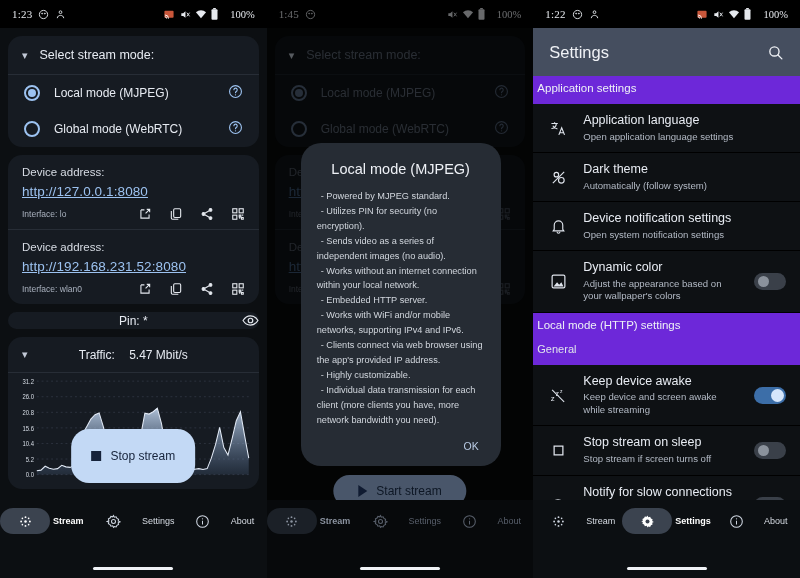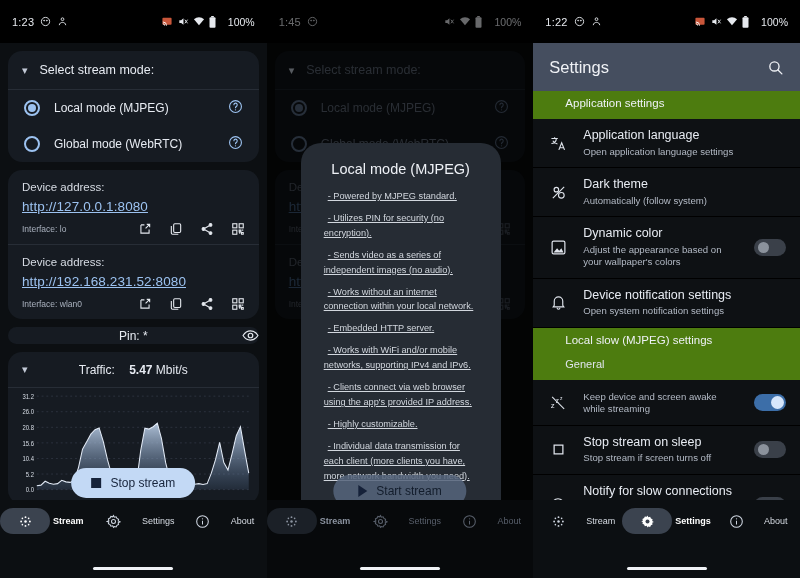--- a/index.html
+++ b/index.html
@@ -16,9 +16,10 @@
 
   
   .statusbar {
-    height: 43px; display: flex; align-items: center;
+    height: 28px; display: flex; align-items: center;
     padding: 0 12px; color: #e6e9ee; font-size: 10.5px;
     background: #000;
+    font-family: Liberation Serif, serif;
   }
   .sb-left { display: flex; align-items: center; gap: 6px; }
   .sb-right { margin-left: auto; display: flex; align-items: center; gap: 4px; }

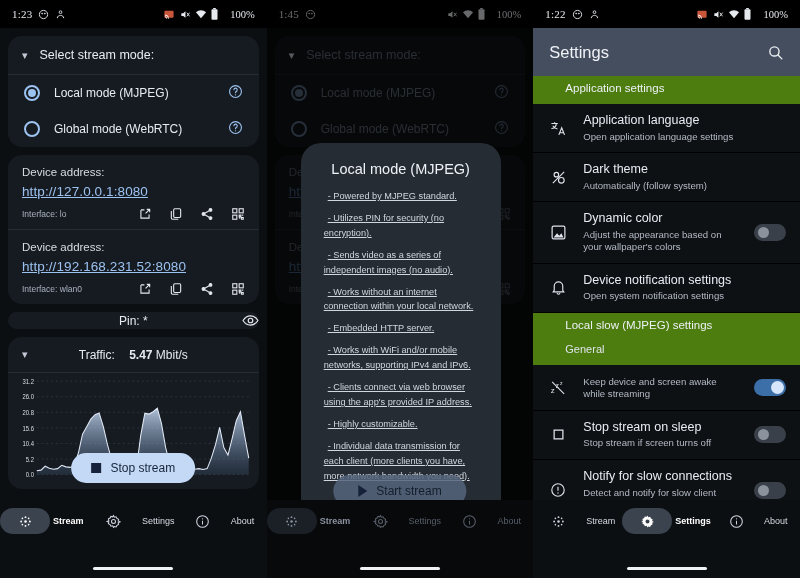--- a/index.html
+++ b/index.html
@@ -138,7 +138,7 @@
   }
   .set-title { font-size: 16.5px; }
   .set-search { margin-left: auto; line-height: 0; }
-  .sec-head { background: #4d7c0f; color: #eef1f6; font-size: 11.5px; padding: 6px 16px 10px 32px; }
+  .sec-head { background: #6d28d9; color: #eef1f6; font-size: 11.5px; padding: 6px 16px 10px 4px; }
   .sec-head.sub { font-size: 11px; padding-top: 2px; color: #dfe4ec; }
   .set-row {
     display: flex; align-items: center; gap: 14px;

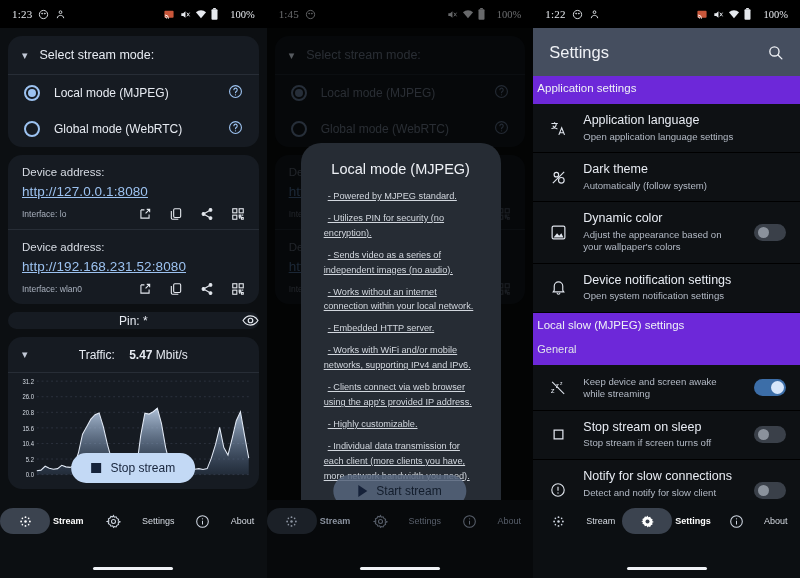--- a/index.html
+++ b/index.html
@@ -125,7 +125,7 @@
     color: #eef1f6; font-size: 14.5px; text-align: center; margin-bottom: 12px;
   }
   .dlg-body { color: #d2d7de; font-size: 9.2px; line-height: 1.62; }
-  .dlg-body p { margin: 7px; text-indent: 4px; text-decoration: underline; }
+  .dlg-body p { margin: 0; text-indent: 4px; }
   .dlg-ok {
     text-align: right; color: #b9cbe4; font-size: 10.5px;
     padding: 12px 6px 4px 0; font-weight: 500;

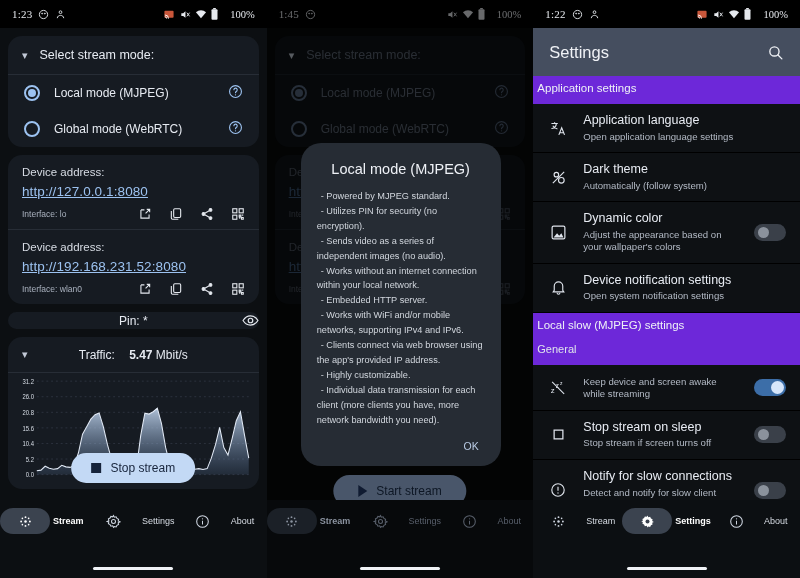--- a/index.html
+++ b/index.html
@@ -694,6 +694,16 @@
           </div>
         </div>
         <div class="set-row">
+          <div class="set-ico"><svg width="17" height="17" viewBox="0 0 24 24" fill="none" stroke="currentColor" stroke-width="1.6">
+              <path d="M6 16V10a6 6 0 1112 0v6l1.5 2.2H4.5L6 16z"></path>
+              <path d="M10 19.5a2 2 0 004 0"></path>
+            </svg></div>
+          <div class="set-txt">
+            <div class="set-name">Device notification settings</div>
+            <div class="set-desc">Open system notification settings</div>
+          </div>
+        </div>
+        <div class="set-row">
           <div class="set-ico"><svg width="17" height="17" viewBox="0 0 24 24" fill="none" stroke="currentColor" stroke-width="1.7">
               <rect x="3" y="3" width="18" height="18" rx="2"></rect>
               <path d="M5 19l5-6 3 3.5L16 13l3 6z" fill="currentColor" stroke="none"></path>
@@ -704,16 +714,6 @@
           </div>
           <div class="switch">
             <div class="knob"></div>
-          </div>
-        </div>
-        <div class="set-row">
-          <div class="set-ico"><svg width="17" height="17" viewBox="0 0 24 24" fill="none" stroke="currentColor" stroke-width="1.6">
-              <path d="M6 16V10a6 6 0 1112 0v6l1.5 2.2H4.5L6 16z"></path>
-              <path d="M10 19.5a2 2 0 004 0"></path>
-            </svg></div>
-          <div class="set-txt">
-            <div class="set-name">Device notification settings</div>
-            <div class="set-desc">Open system notification settings</div>
           </div>
         </div>
         <div class="sec-head">Local slow (MJPEG) settings</div>

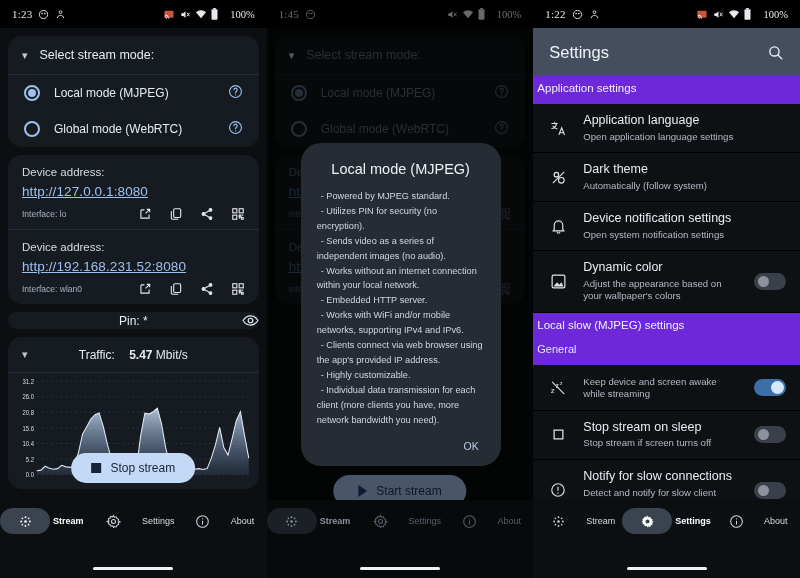--- a/index.html
+++ b/index.html
@@ -716,7 +716,7 @@
             <div class="knob"></div>
           </div>
         </div>
-        <div class="sec-head">Local slow (MJPEG) settings</div>
+        <div class="sec-head">Local mode (HTTP) settings</div>
         <div class="sec-head sub">General</div>
         <div class="set-row">
           <div class="set-ico"><svg width="17" height="17" viewBox="0 0 24 24" fill="none" stroke="currentColor" stroke-width="1.6">

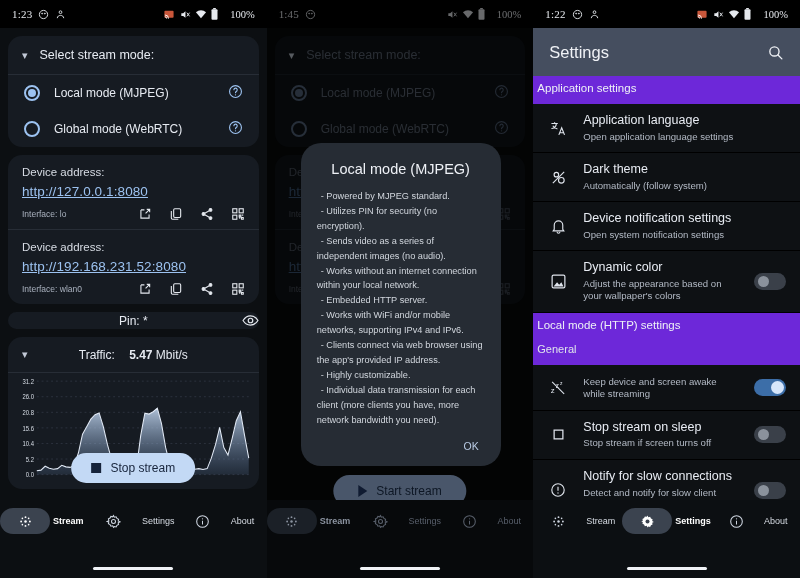--- a/index.html
+++ b/index.html
@@ -93,7 +93,7 @@
     position: absolute; left: 0; right: 0; text-align: center;
     color: #e7ebf2; font-size: 12px;
   }
-  .traffic-title b { font-weight: 700; padding-left: 11px; }
+  .traffic-title b { font-weight: 400; padding-left: 11px; }
   .chart-wrap { position: relative; height: 108px; padding: 4px 8px 4px 4px; }
   .chart-svg { display: block; width: 100%; height: 100%; }
   .stop-btn {

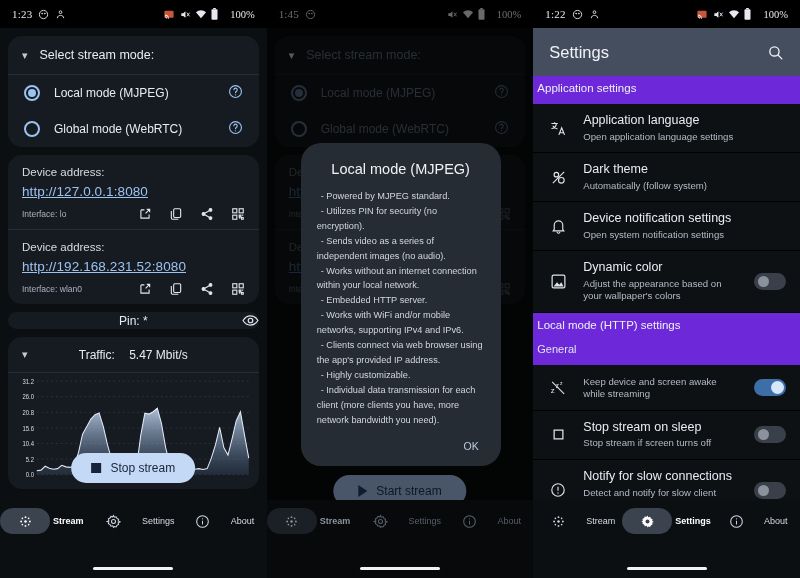--- a/index.html
+++ b/index.html
@@ -726,6 +726,7 @@
               <path d="M3 4l17 17" stroke-width="1.5"></path>
             </svg></div>
           <div class="set-txt">
+            <div class="set-name">Keep device awake</div>
             <div class="set-desc">Keep device and screen awake while streaming</div>
           </div>
           <div class="switch on">

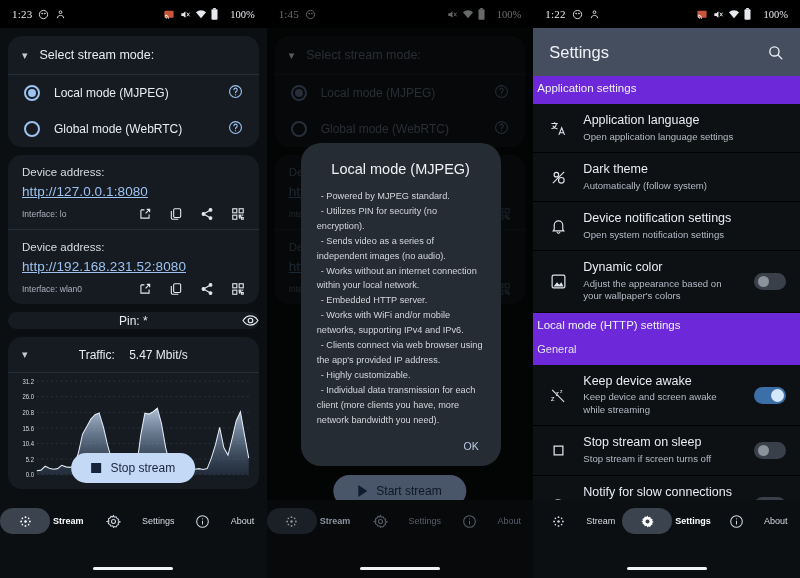--- a/index.html
+++ b/index.html
@@ -99,7 +99,7 @@
   .stop-btn {
     position: absolute; left: 50%; bottom: 6px; transform: translateX(-50%);
     background: #c3d9f5; color: #16233a; border-radius: 18px;
-    padding: 8px 20px; display: flex; align-items: center; gap: 9px;
+    padding: 20px 20px; display: flex; align-items: center; gap: 9px;
     font-size: 12px; font-weight: 500; white-space: nowrap;
   }
   .stop-square { width: 10px; height: 10px; background: #16233a; }

